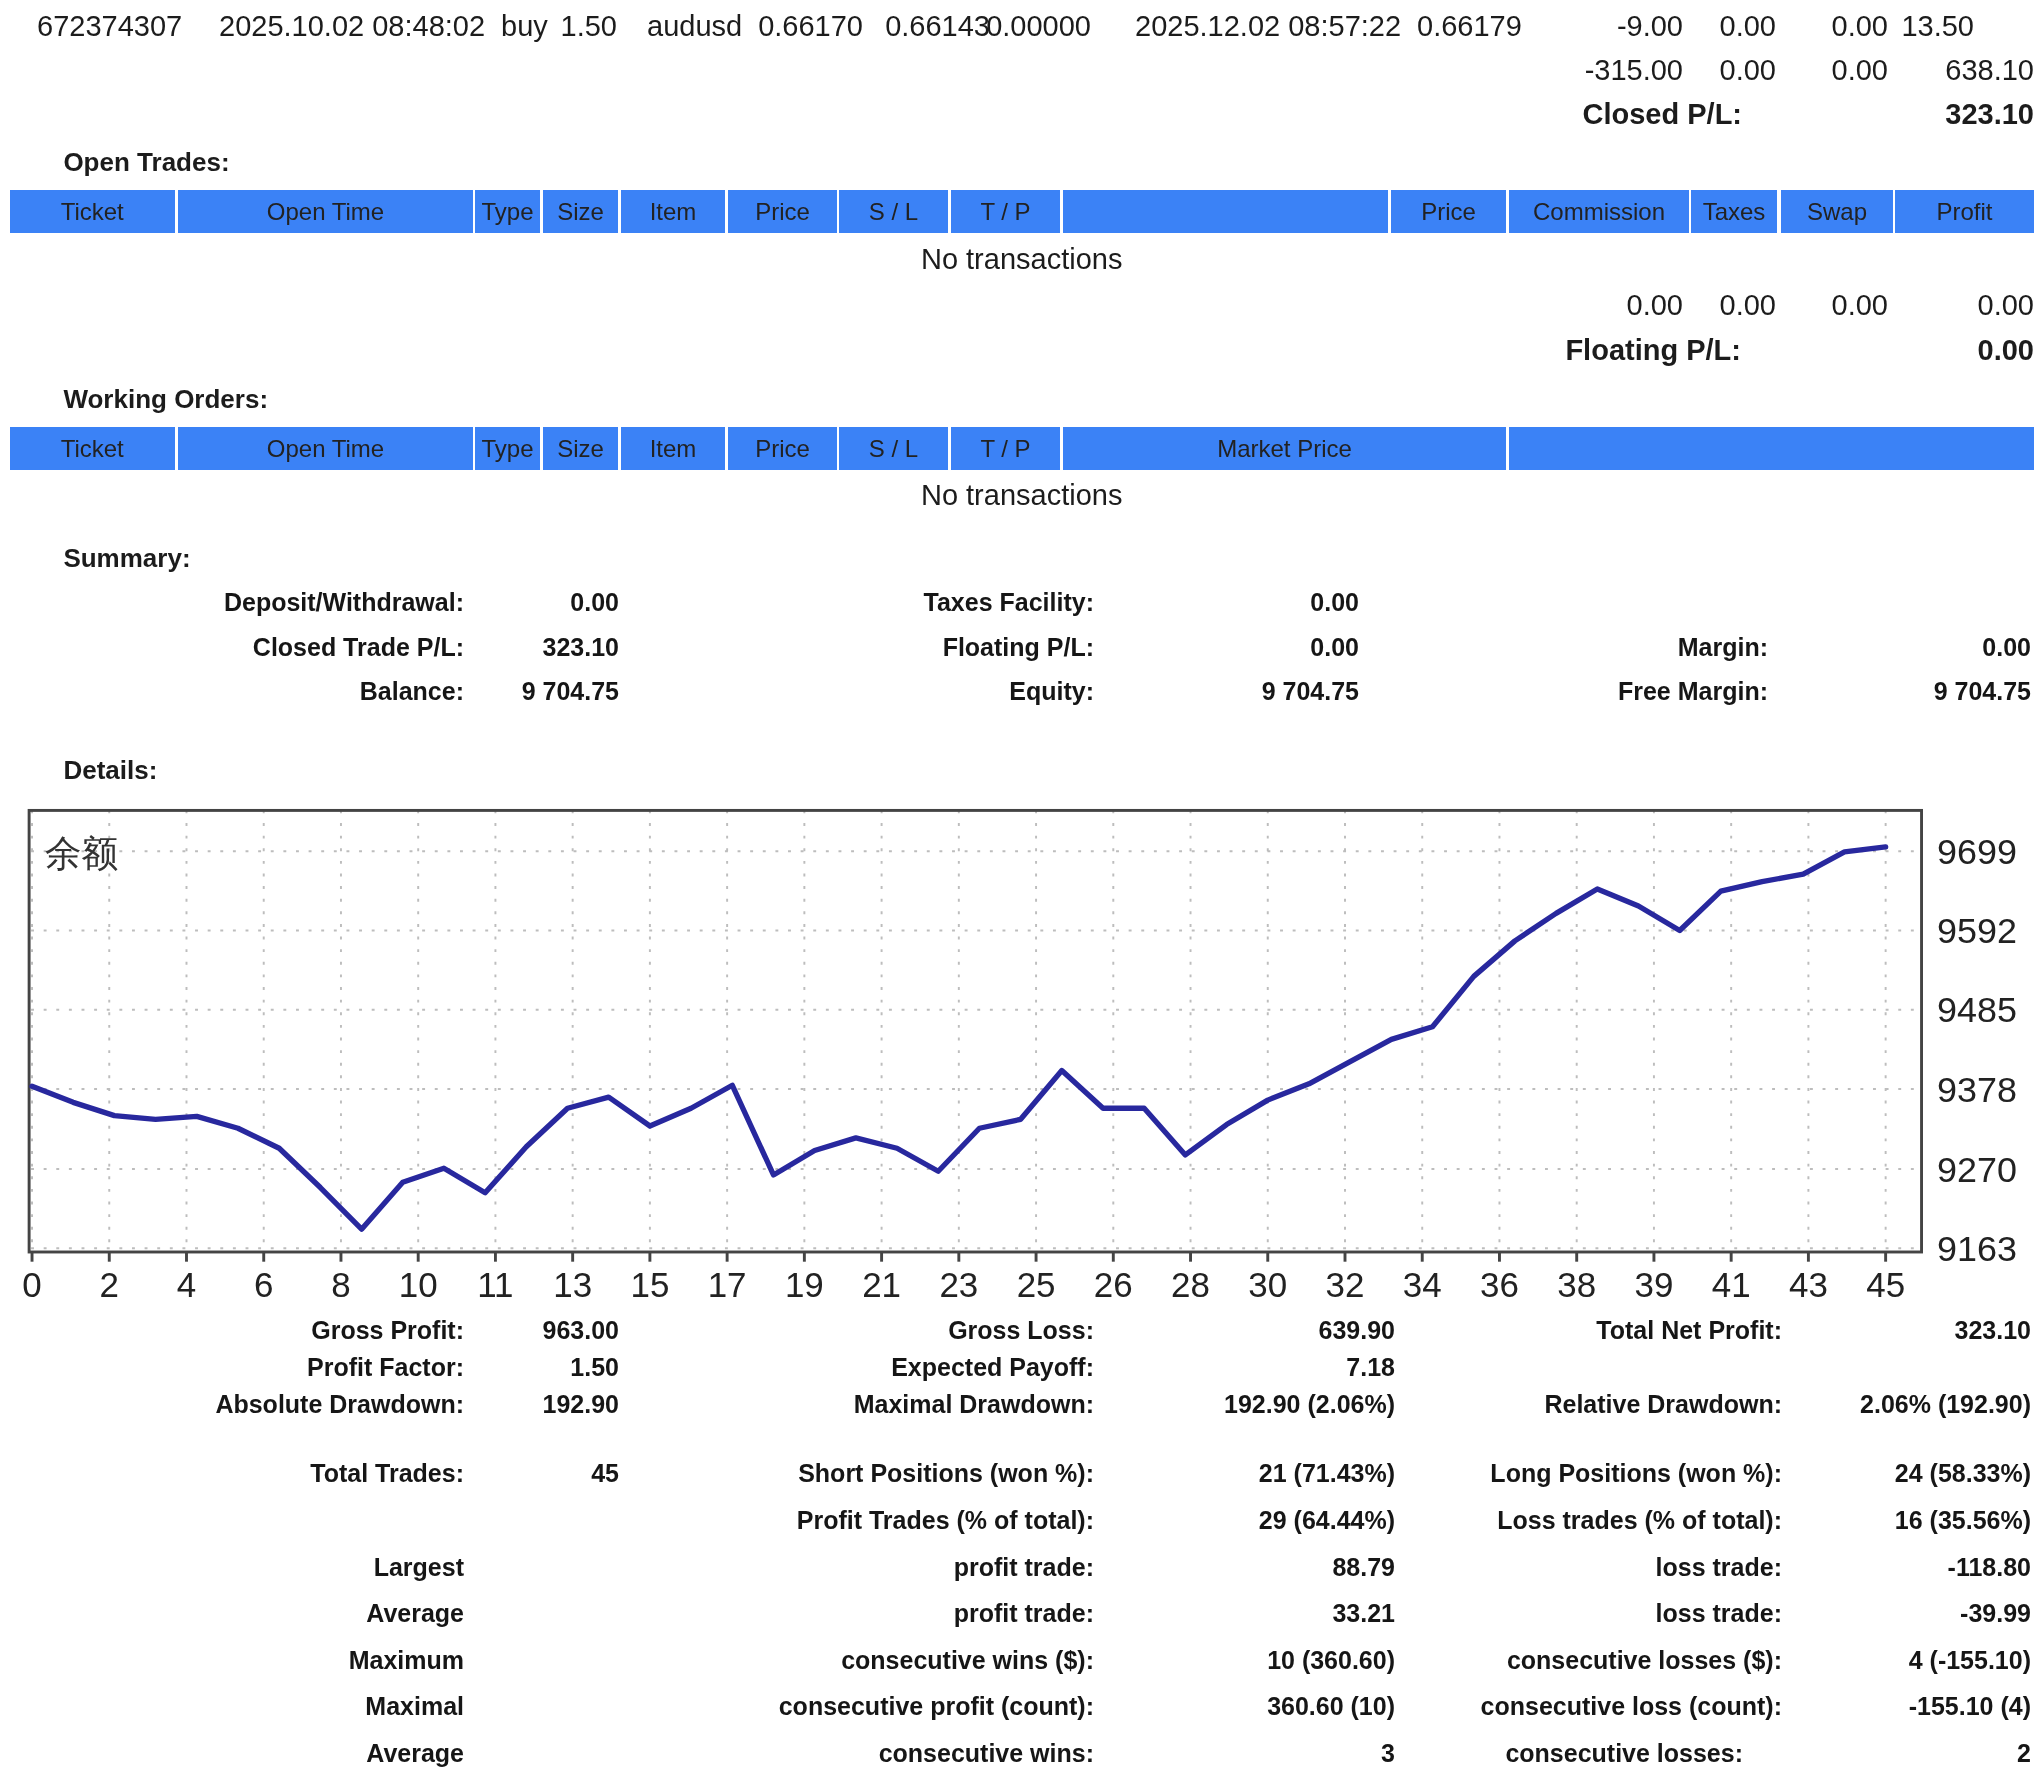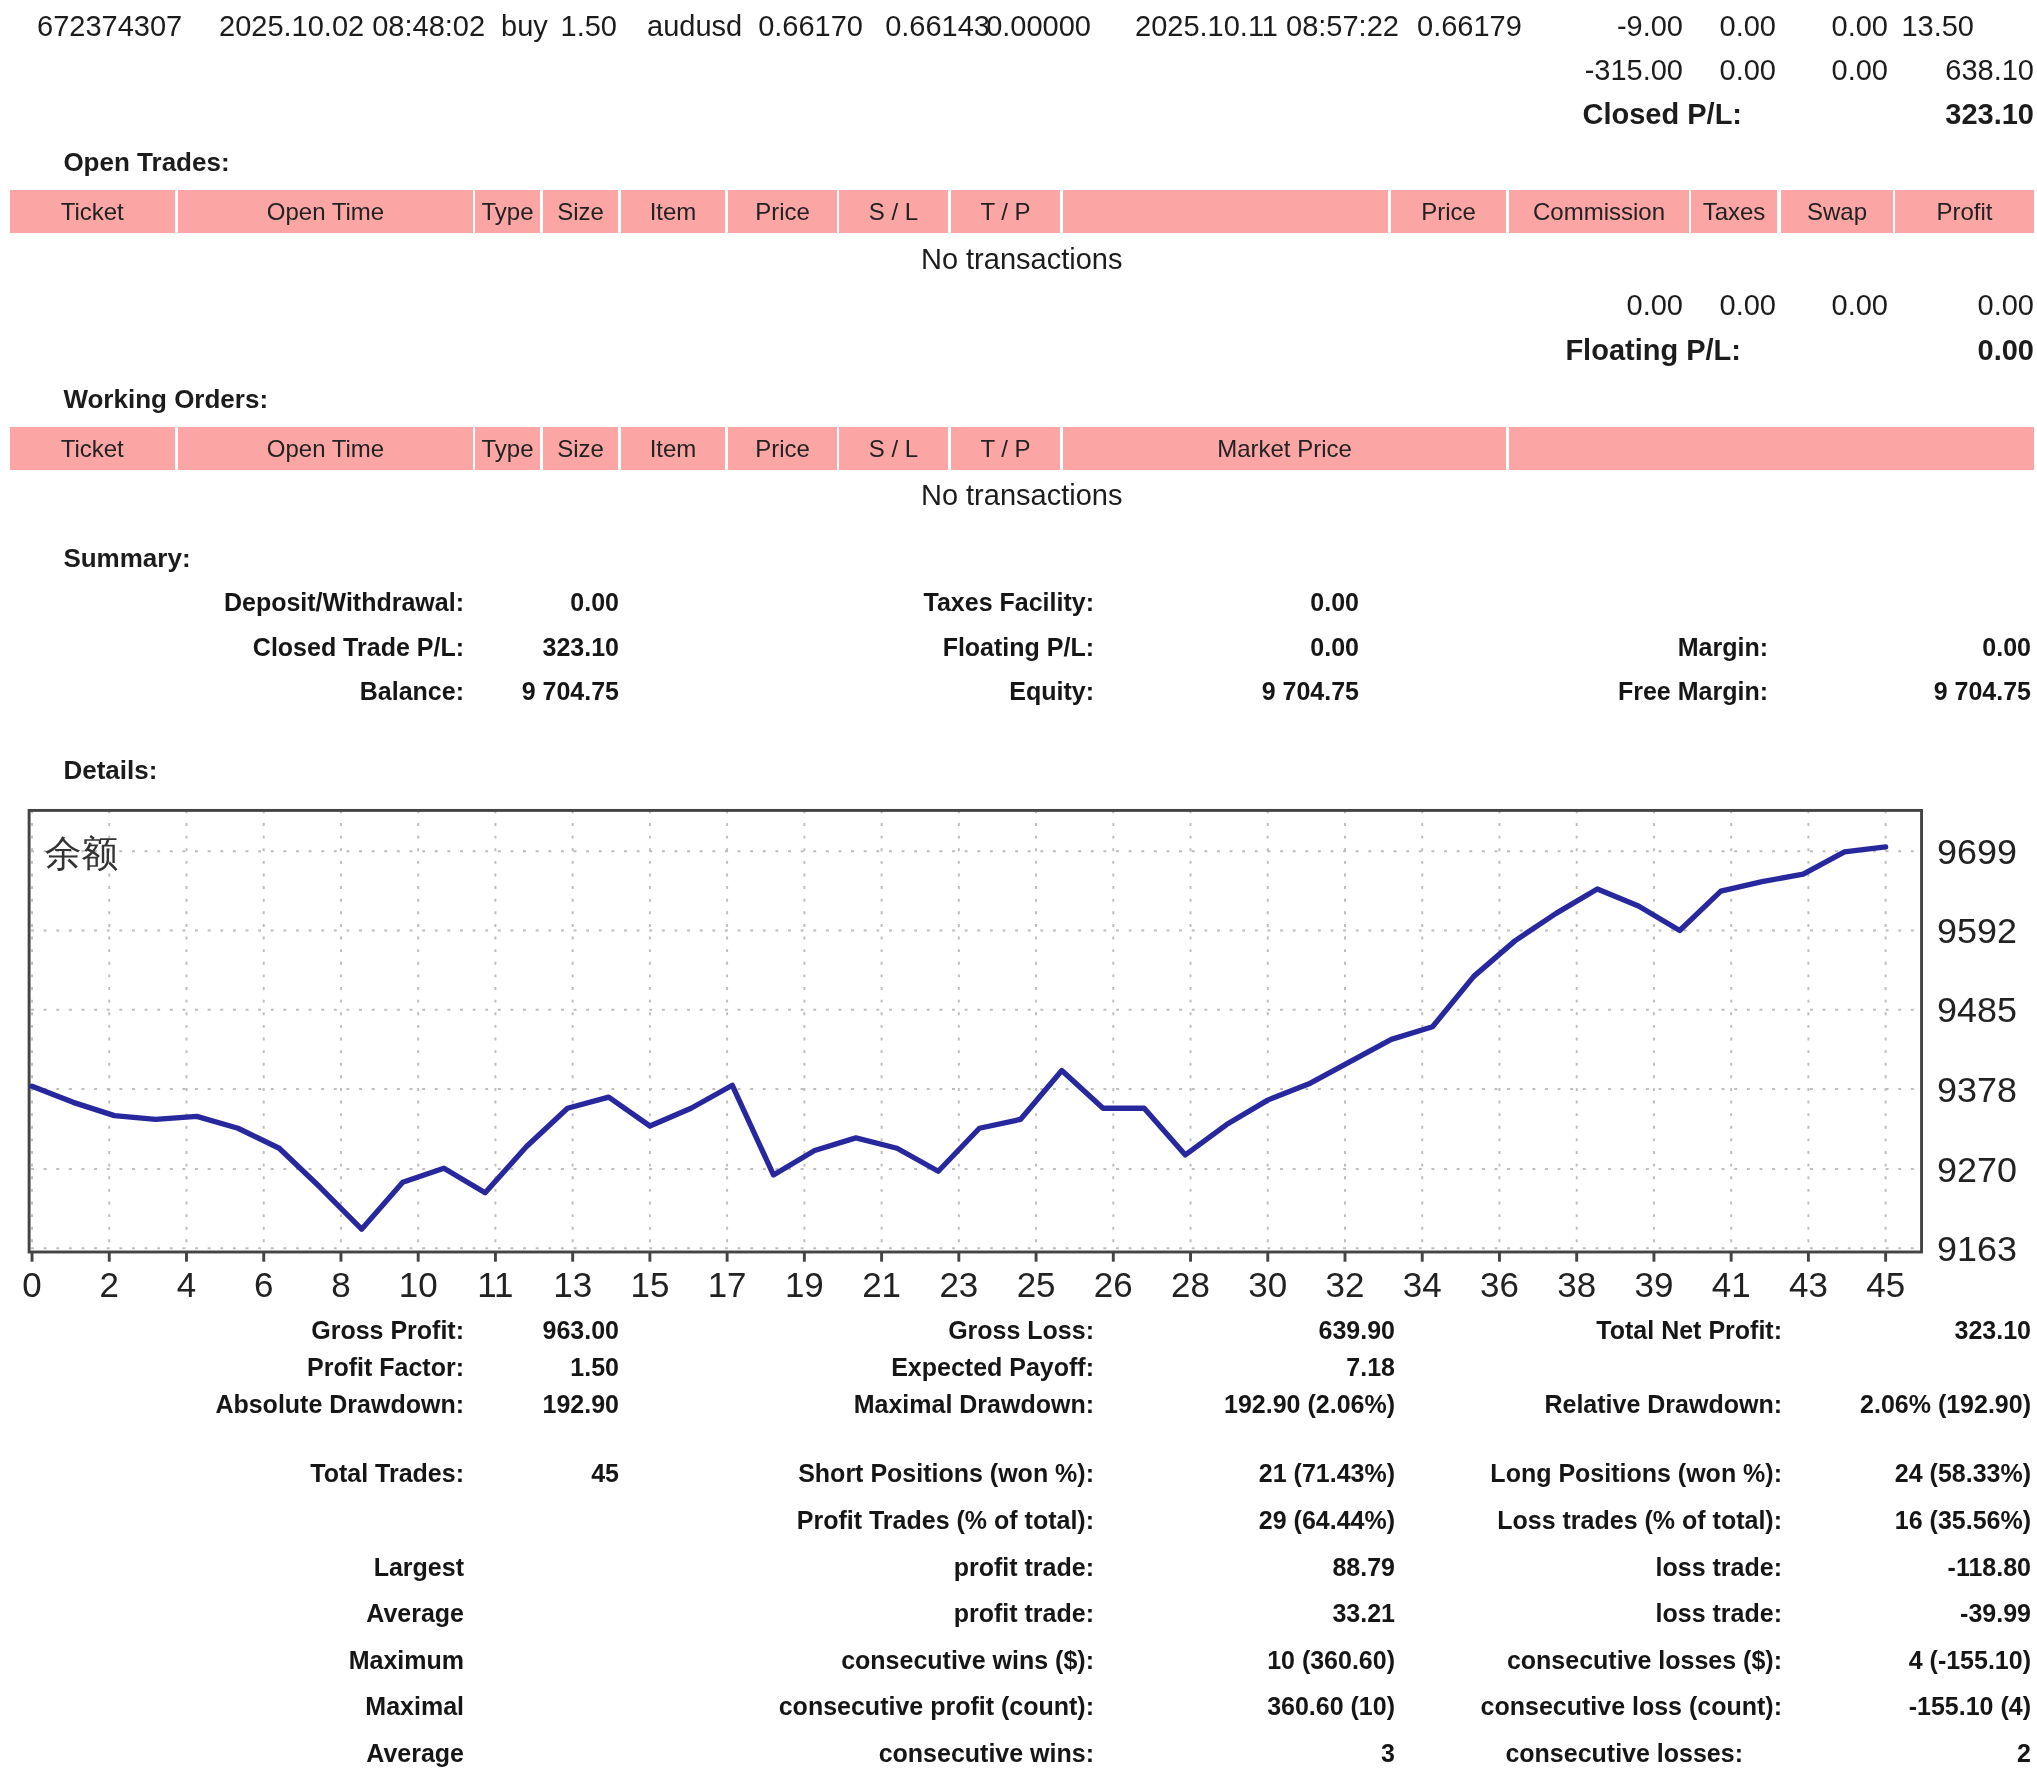--- a/index.html
+++ b/index.html
@@ -30,7 +30,7 @@
   <span class="abs t right" style="top:12px;left:737px;width:126px">0.66170</span>
   <span class="abs t right" style="top:11.6px;left:864px;width:126px">0.66143</span>
   <span class="abs t right" style="top:11.6px;left:970px;width:121px">0.00000</span>
-  <span class="abs t" style="top:11.6px;left:1135px">2025.10.11 08:57:22</span>
+  <span class="abs t" style="top:11.6px;left:1135px">2025.12.02 08:57:22</span>
   <span class="abs t" style="top:11.6px;left:1417px">0.66179</span>
   <span class="abs t right" style="top:11.6px;left:1553px;width:130px">-9.00</span>
   <span class="abs t right" style="top:11.6px;left:1679px;width:97px">0.00</span>

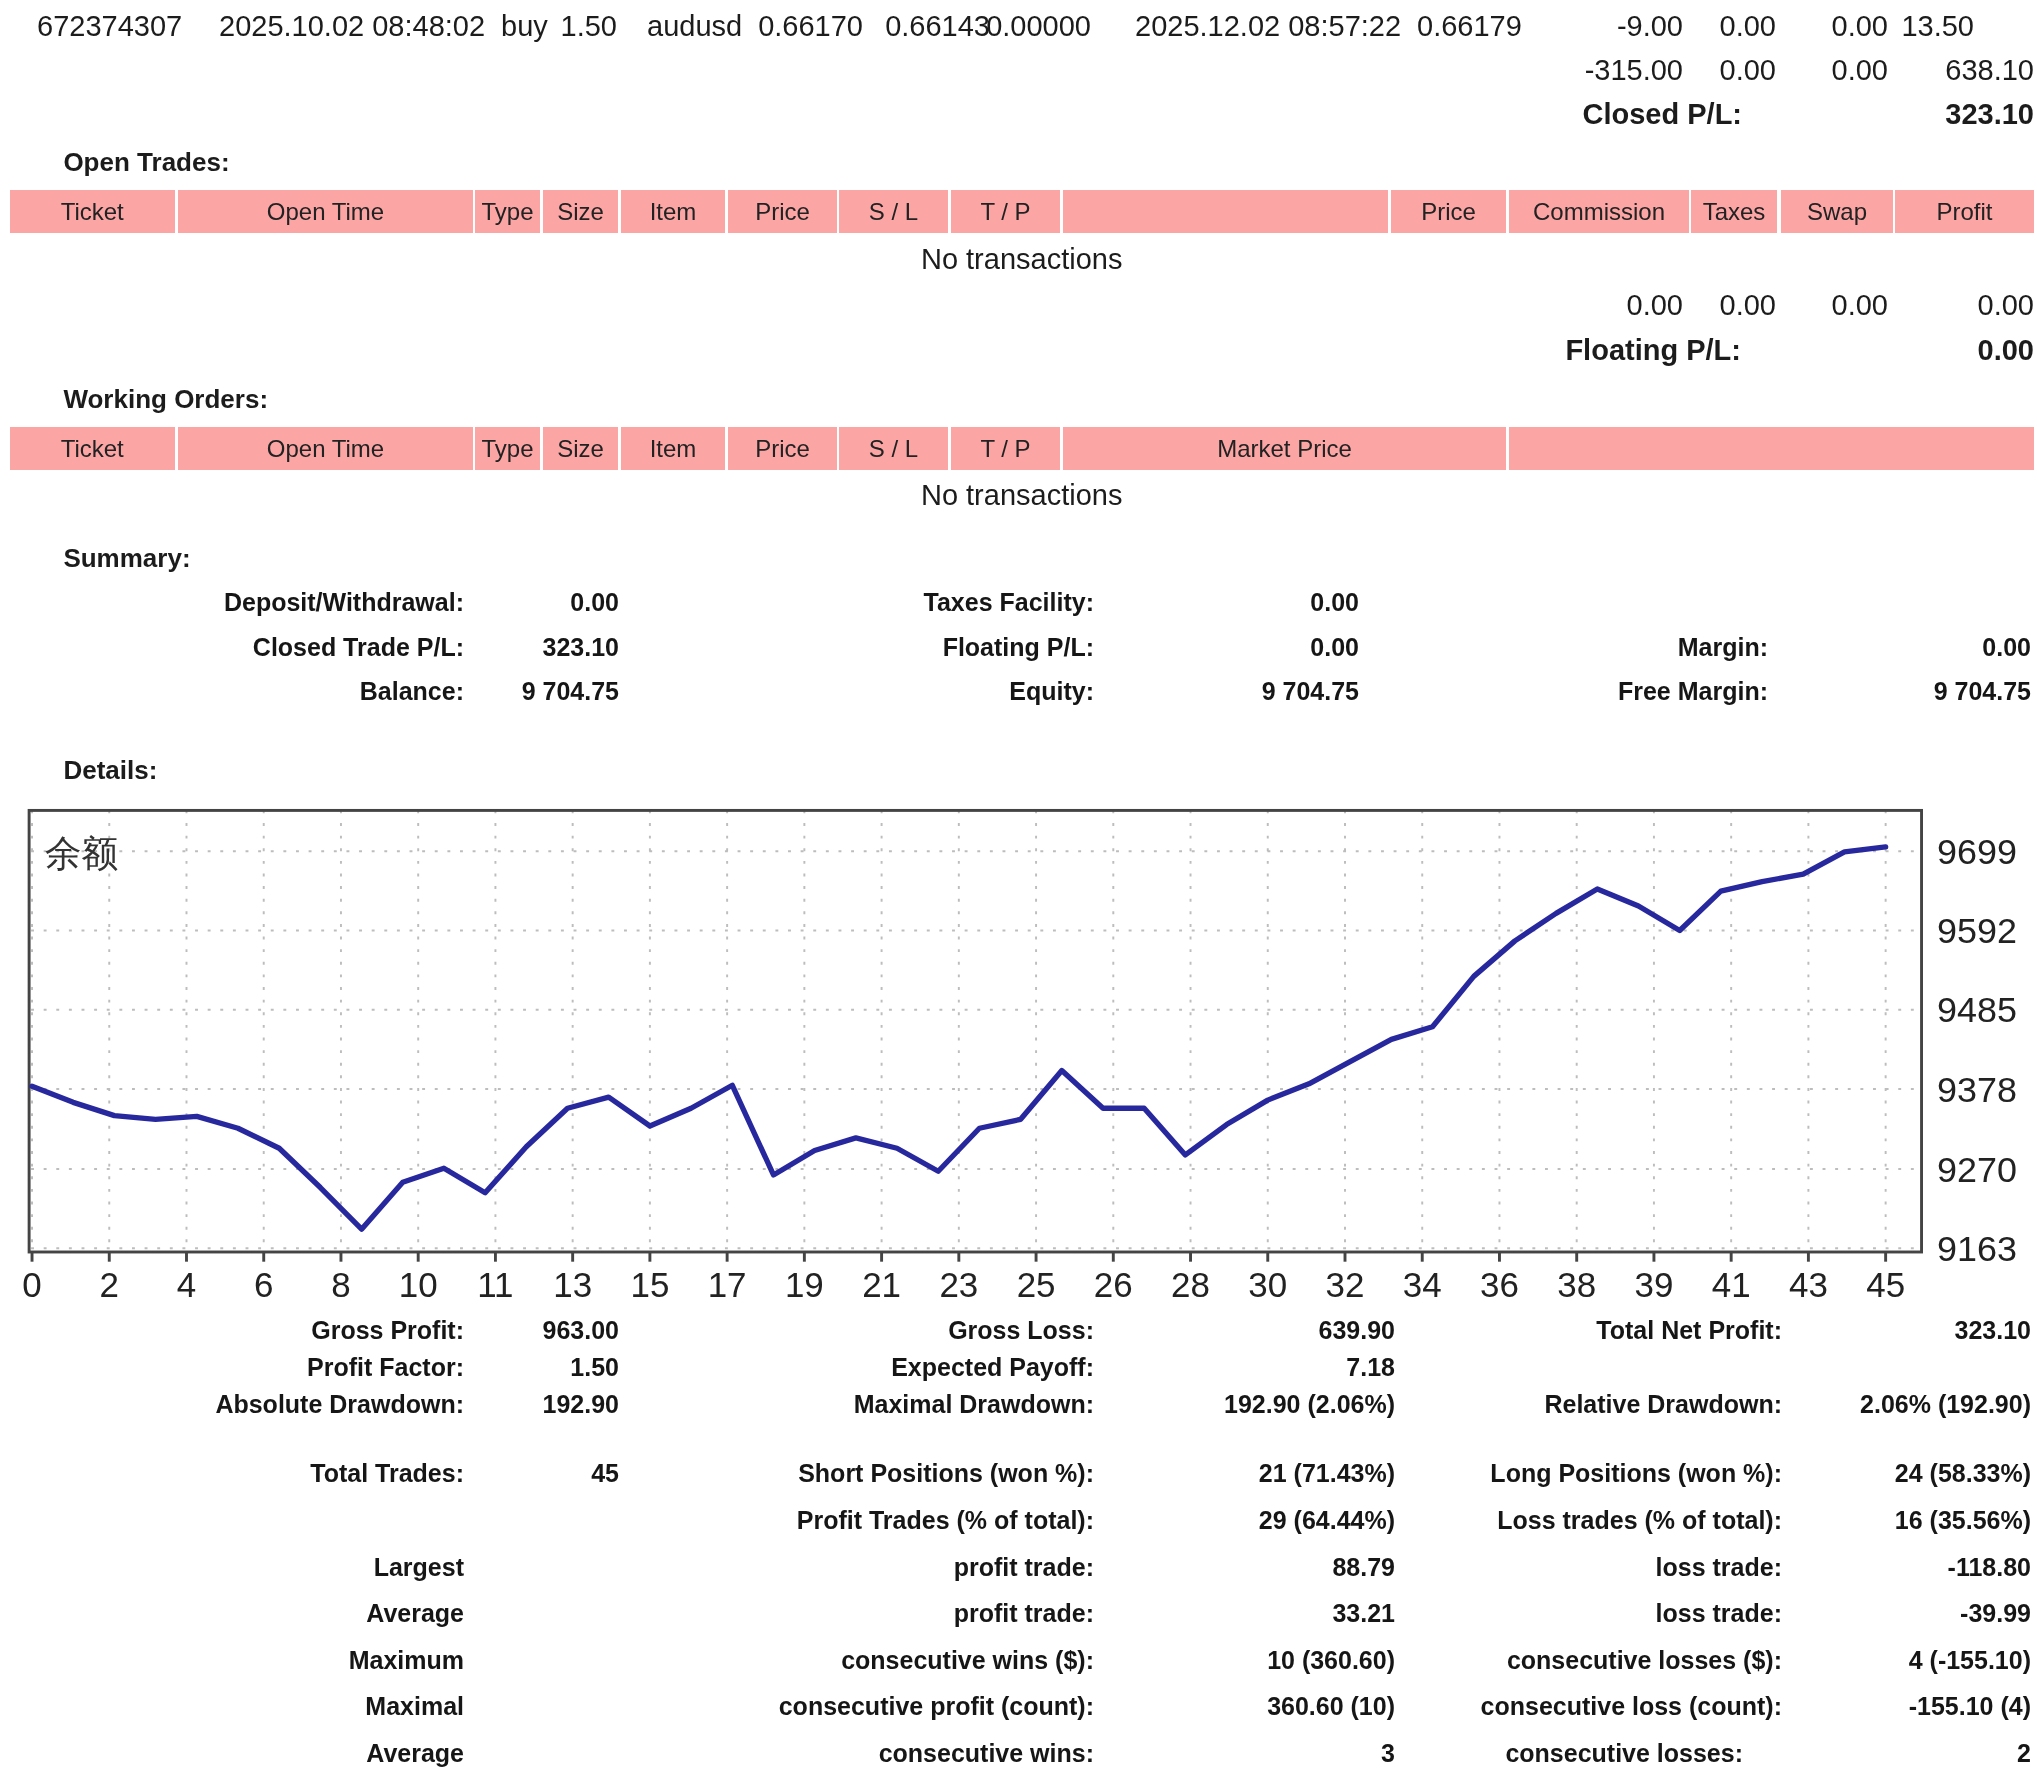--- a/index.html
+++ b/index.html
@@ -11,7 +11,7 @@
   .sec{font-size:26px;font-weight:bold;line-height:31px;margin-left:44px;}
   .right{text-align:right;}
   .center{text-align:center;}
-  .hcell{position:absolute;height:43px;line-height:43px;background:#fca5a5;
+  .hcell{position:absolute;height:43px;line-height:43px;background:#3b82f6;
          text-align:center;font-size:24px;color:#222;overflow:hidden;}
   .sumcell{position:absolute;font-size:25px;font-weight:bold;line-height:29px;
            text-align:right;white-space:nowrap;color:#161616;}

